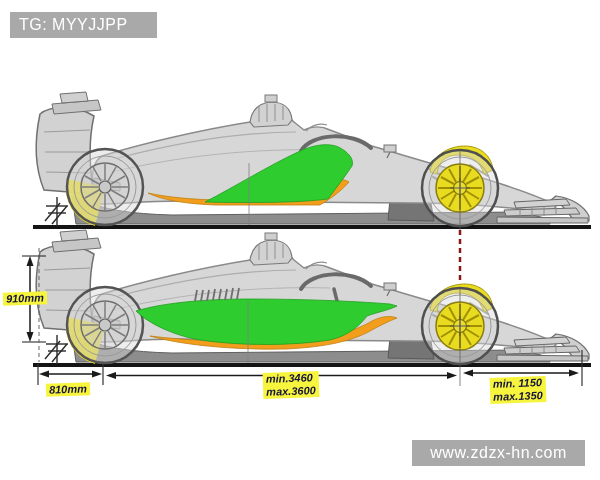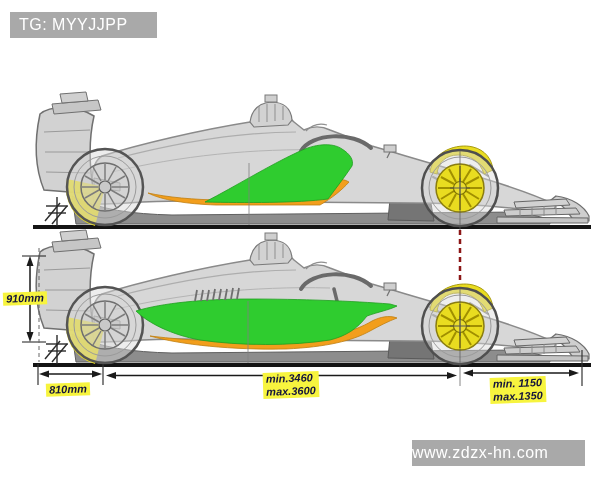--- a/index.html
+++ b/index.html
@@ -13,7 +13,7 @@
     height:26px;line-height:26px;font-size:16px;letter-spacing:0.5px;
   }
   .badge-tg{left:10px;top:12px;width:138px;padding-left:9px;}
-  .badge-url{left:412px;top:440px;width:173px;text-align:left;}
+  .badge-url{left:412px;top:440px;width:173px;text-align:center;}
   .dim-label{
     position:absolute;background:var(--label-bg,#f7f43e);
     color:var(--label-text,#14143c);

